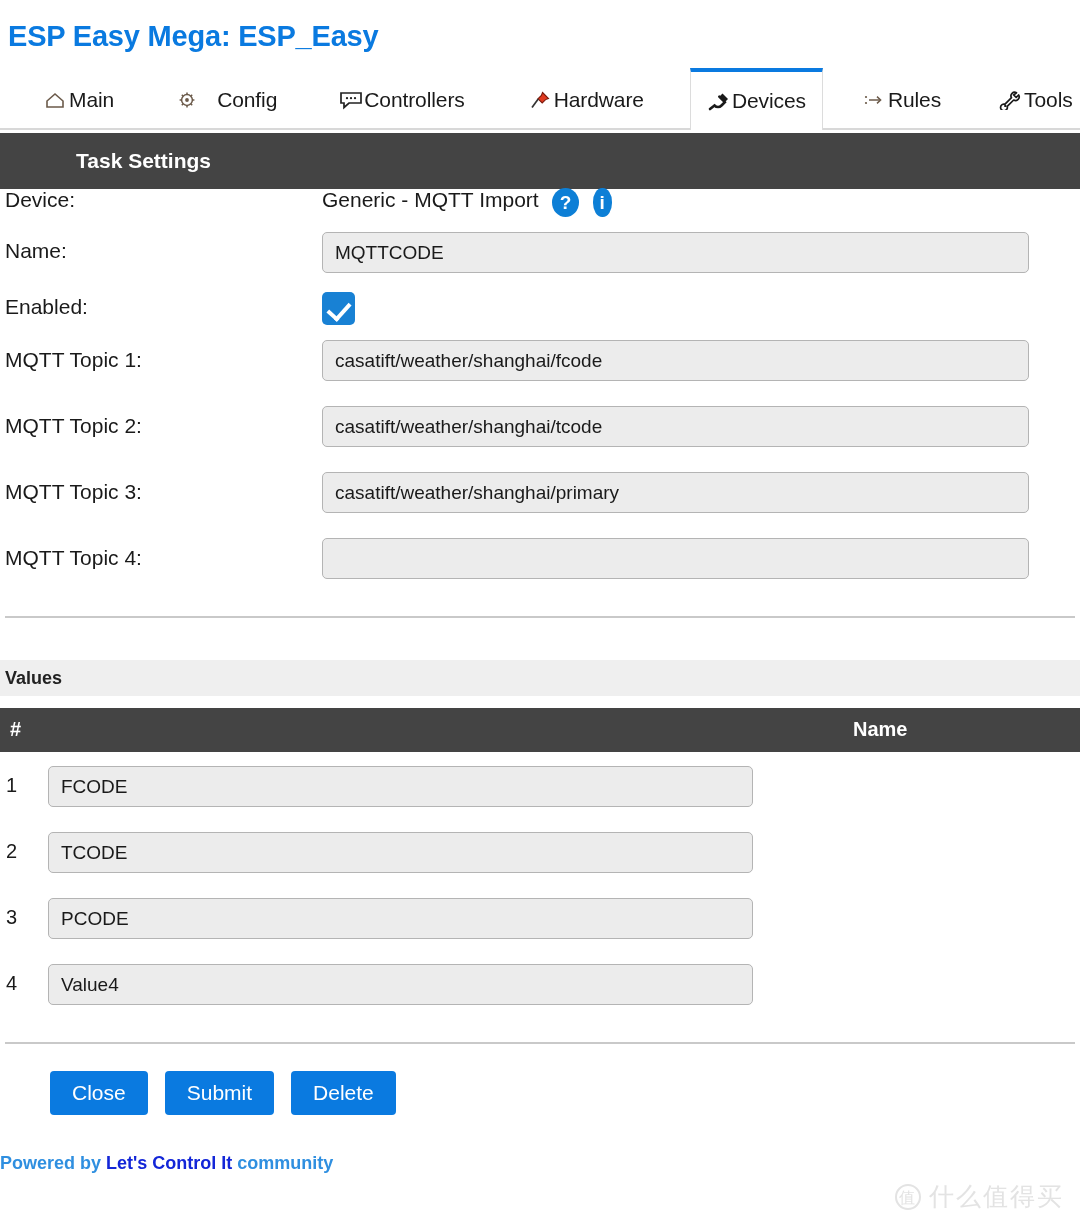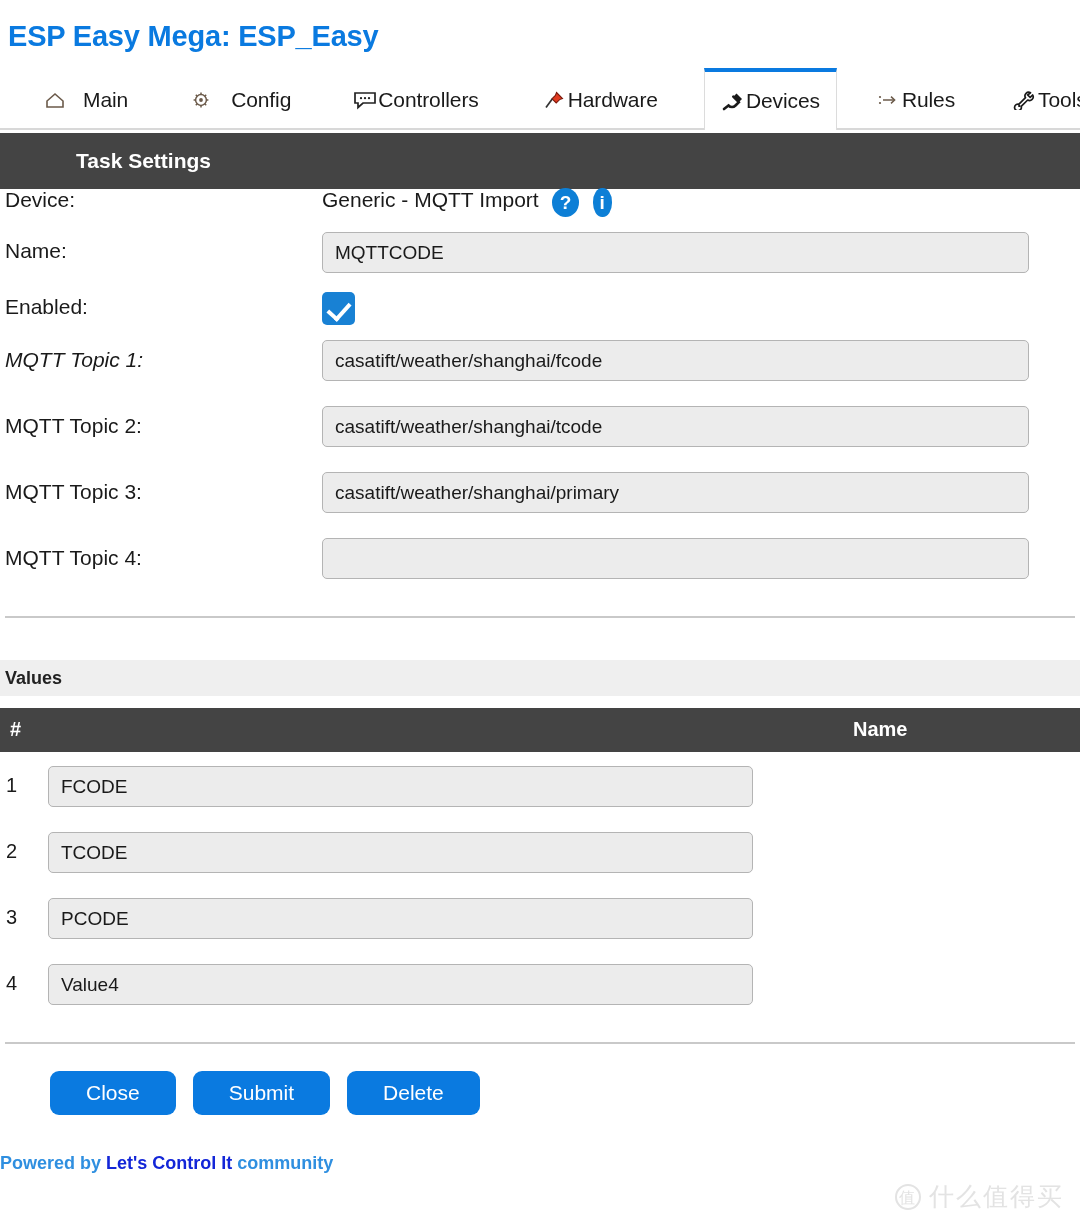--- a/index.html
+++ b/index.html
@@ -49,7 +49,7 @@
   .tab-icon svg { display: block; }
 
   
-  .tab.t-main      { margin-left: 26px; gap: 14px; }
+  .tab.t-main      { margin-left: 26px; }
   .tab.t-config    { margin-left: 26px; gap: 16px; }
   .tab.t-ctrl      { margin-left: 26px; }
   .tab.t-hw        { margin-left: 28px; }

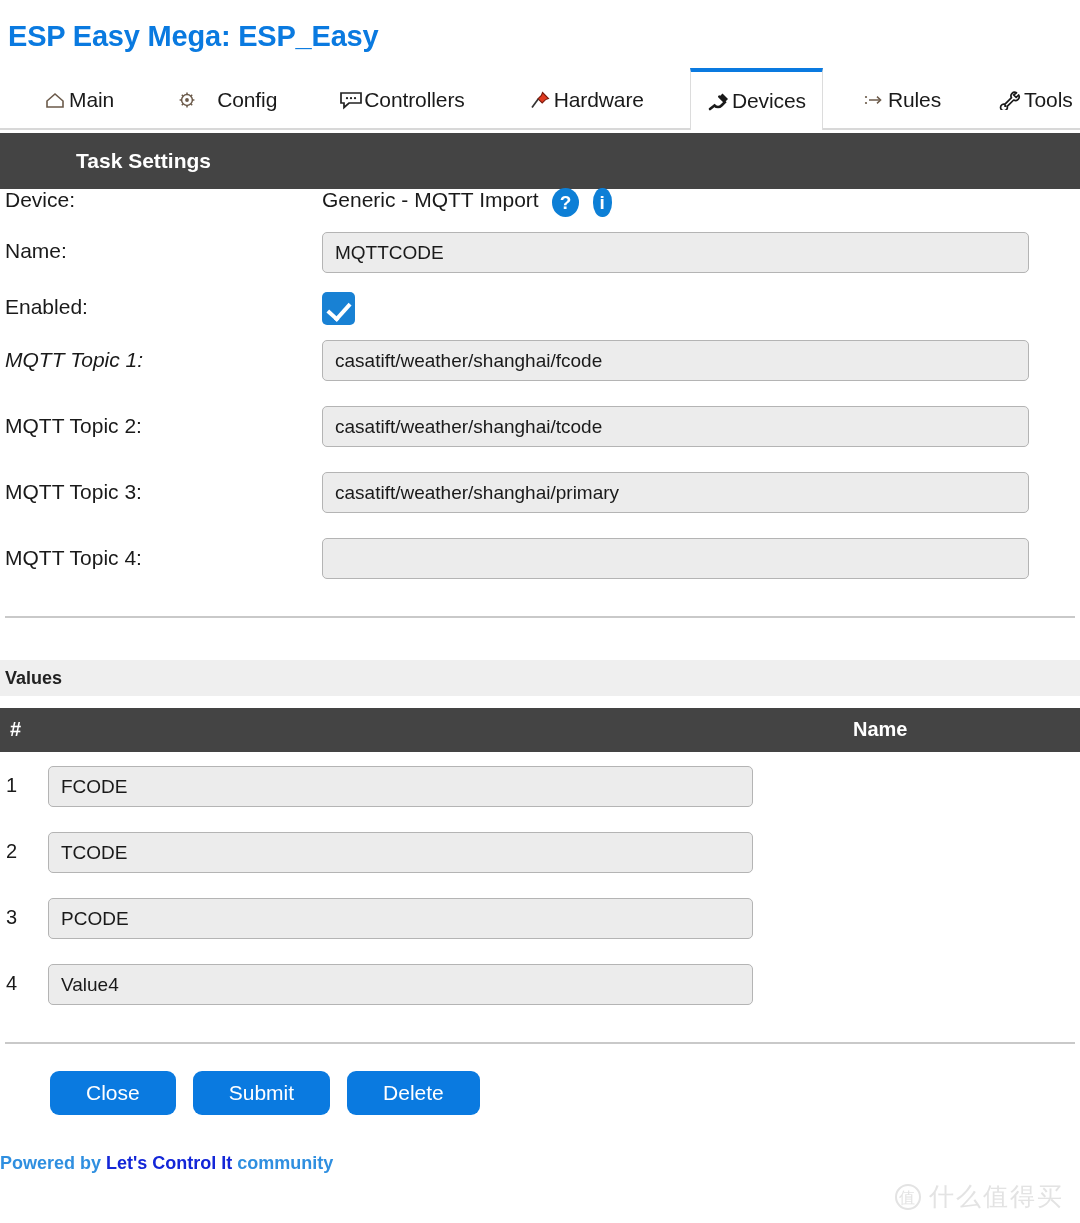--- a/index.html
+++ b/index.html
@@ -293,7 +293,7 @@
   </div>
 
   <div class="frow" style="top:340px; height:42px;">
-    <span class="flabel" style="top:8px;font-style:italic;">MQTT Topic 1:</span>
+    <span class="flabel" style="top:8px;">MQTT Topic 1:</span>
     <span class="fval" style="top:0;">
       <input class="txtinput" type="text" value="casatift/weather/shanghai/fcode" style="">
     </span>

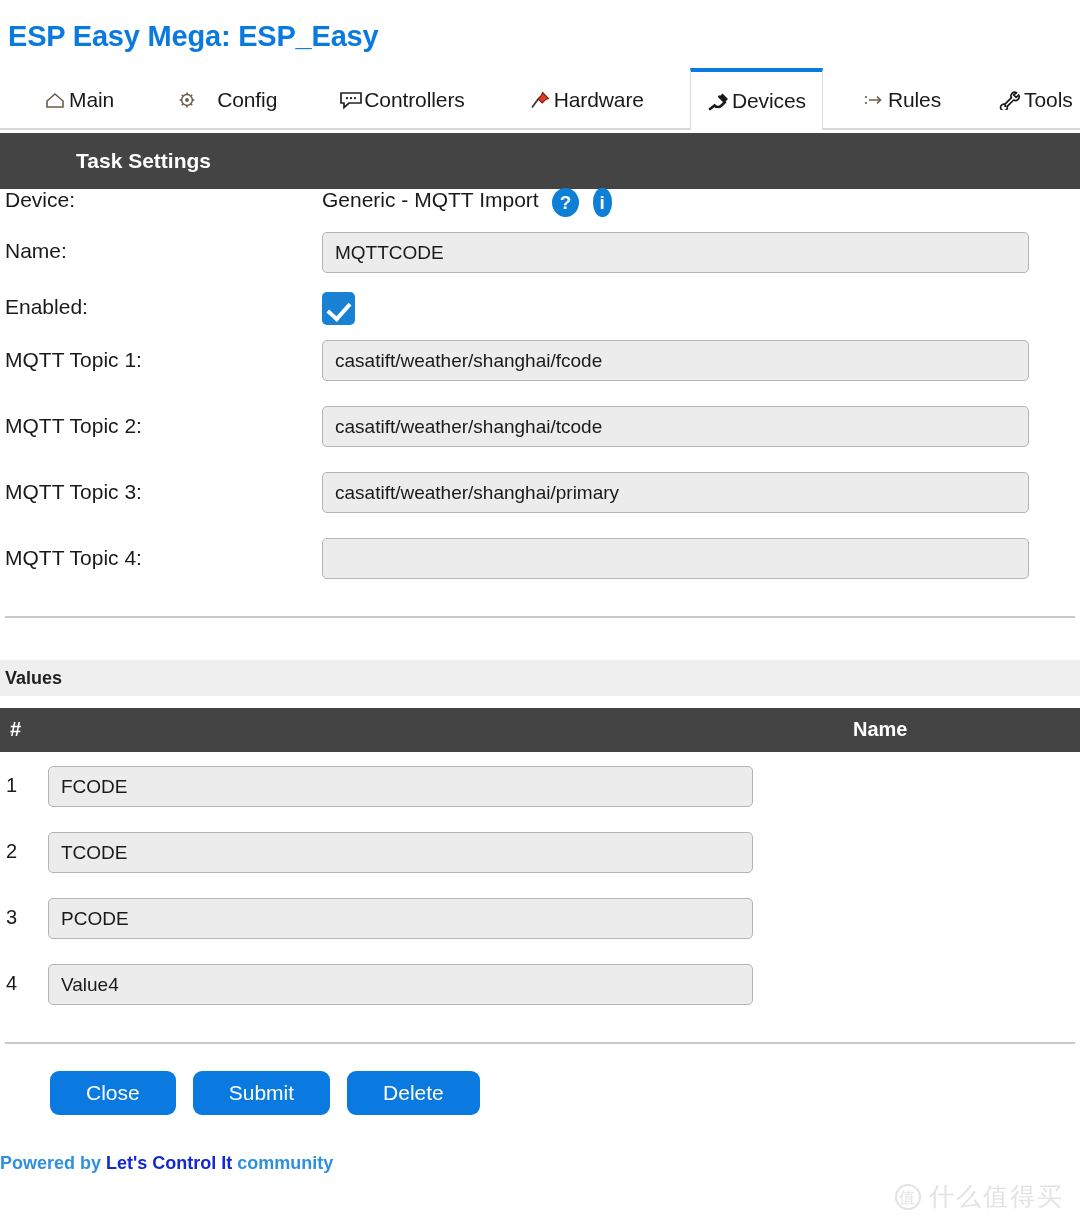--- a/index.html
+++ b/index.html
@@ -144,9 +144,9 @@
   .btnrow { position: absolute; left: 50px; top: 1071px; display: flex; gap: 17px; }
   .btn {
     background: #0a7ae0; color: #ffffff;
-    border: none; border-radius: 9px;
+    border: none; border-radius: 4px;
     font-family: "Liberation Sans", sans-serif;
-    font-size: 21px; padding: 10px 36px;
+    font-size: 21px; padding: 10px 22px;
     cursor: pointer; white-space: nowrap;
   }
 

